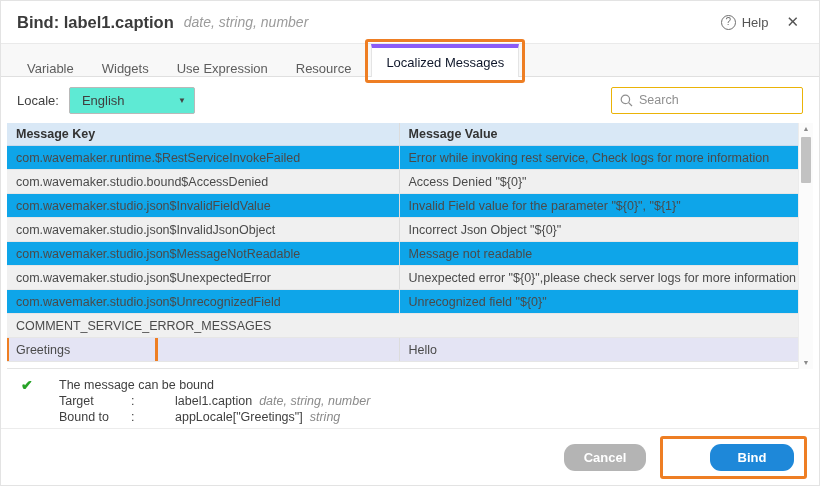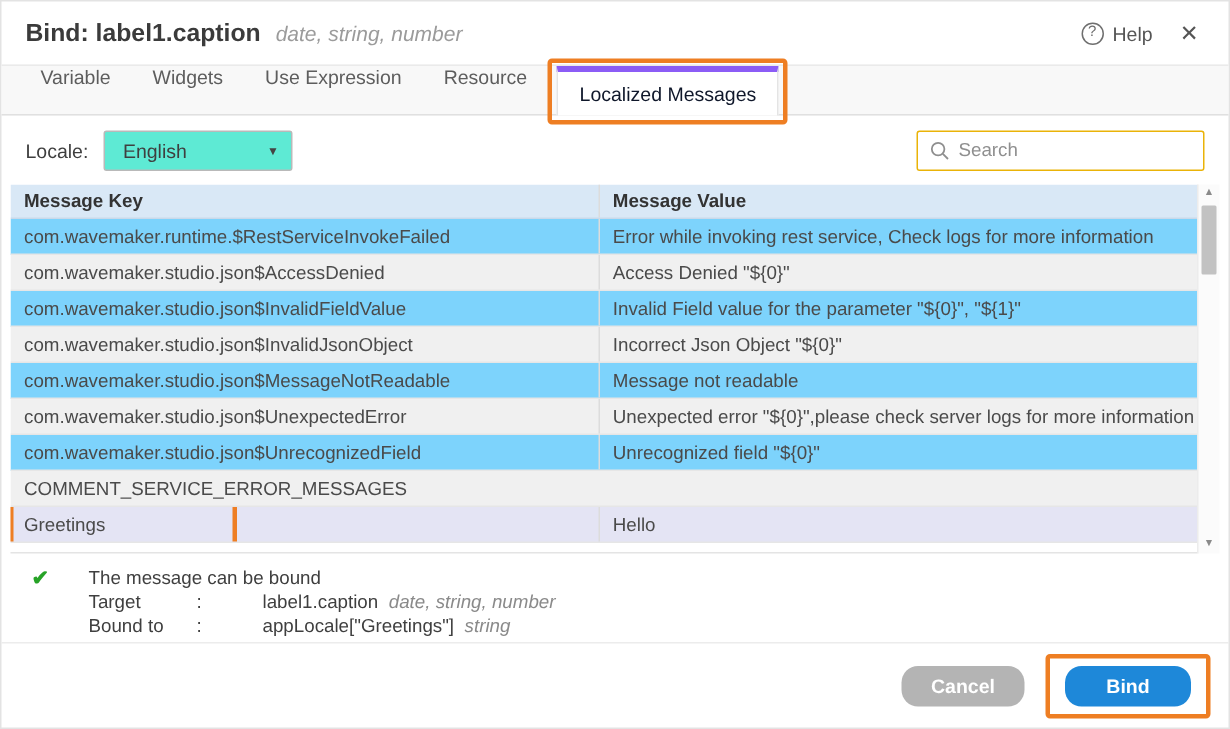--- a/index.html
+++ b/index.html
@@ -23,7 +23,7 @@
 
   
   .tabbar { height:34px; background:#f8f8f8; border-top:1px solid #eaeaea; border-bottom:1px solid #e0e0e0;
-    display:flex; align-items:flex-start; padding-left:12px; flex:none; position:relative; }
+    display:flex; align-items:flex-end; padding-left:12px; flex:none; position:relative; }
   .tab { display:flex; align-items:center; padding:0 14px; font-size:13px; color:#5d5d5d; cursor:pointer; }
   .tab.active { background:#fff; border-top:4px solid #8b5cf6; border-left:1px solid #e4e4e4; border-right:1px solid #e4e4e4;
     color:#0f172a; margin-bottom:-1px; }

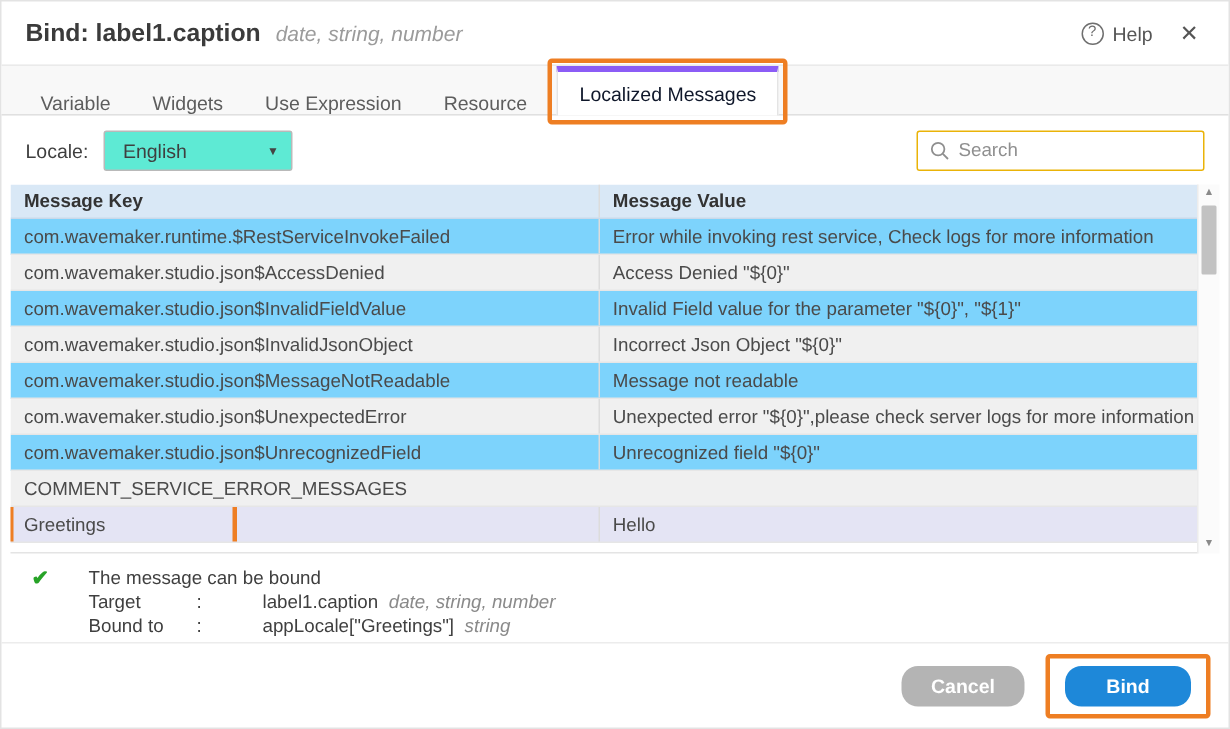--- a/index.html
+++ b/index.html
@@ -51,7 +51,7 @@
   .cell { font-size:12.5px; padding:0 9px; overflow:hidden; white-space:nowrap; text-overflow:ellipsis; }
   .cell-key { width:49.5%; flex:none; position:relative; height:100%; display:flex; align-items:center; }
   .cell-val { flex:1; border-left:1px solid #dcdcdc; height:100%; display:flex; align-items:center; }
-  .grid-row { display:flex; height:24px; align-items:stretch; background:#7dd3fc; border-bottom:1px solid #e6e6e6; color:#4a4a4a; }
+  .grid-row { display:flex; height:24px; align-items:stretch; background:#0ea5e9; border-bottom:1px solid #e6e6e6; color:#4a4a4a; }
   .grid-row:nth-child(even) { background:#f0f0f0; }
   .grid-row.selected { background:#e4e4f4; }
   .grid-row.filler { background:#fff; }

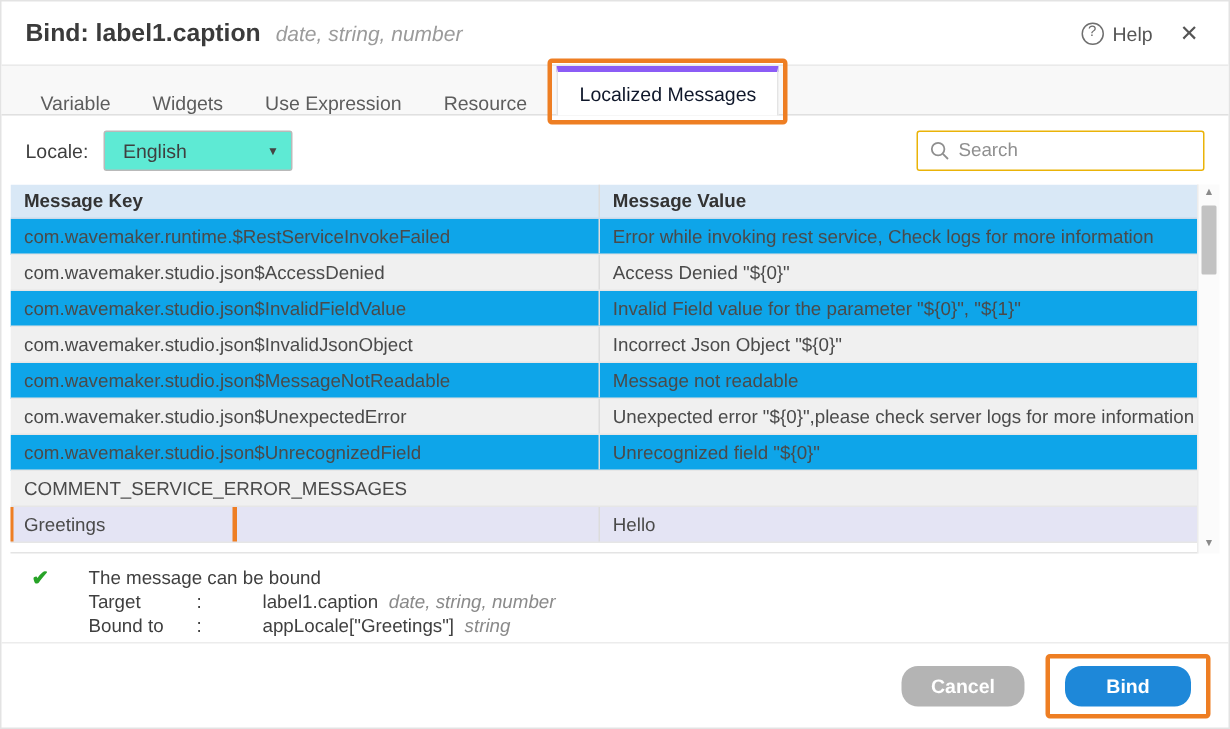--- a/index.html
+++ b/index.html
@@ -148,7 +148,7 @@
             <div class="cell cell-val">Error while invoking rest service, Check logs for more information</div>
           </div>
           <div class="grid-row">
-            <div class="cell cell-key">com.wavemaker.studio.json$AccessDenied</div>
+            <div class="cell cell-key">com.wavemaker.studio.bound$AccessDenied</div>
             <div class="cell cell-val">Access Denied "${0}"</div>
           </div>
           <div class="grid-row">

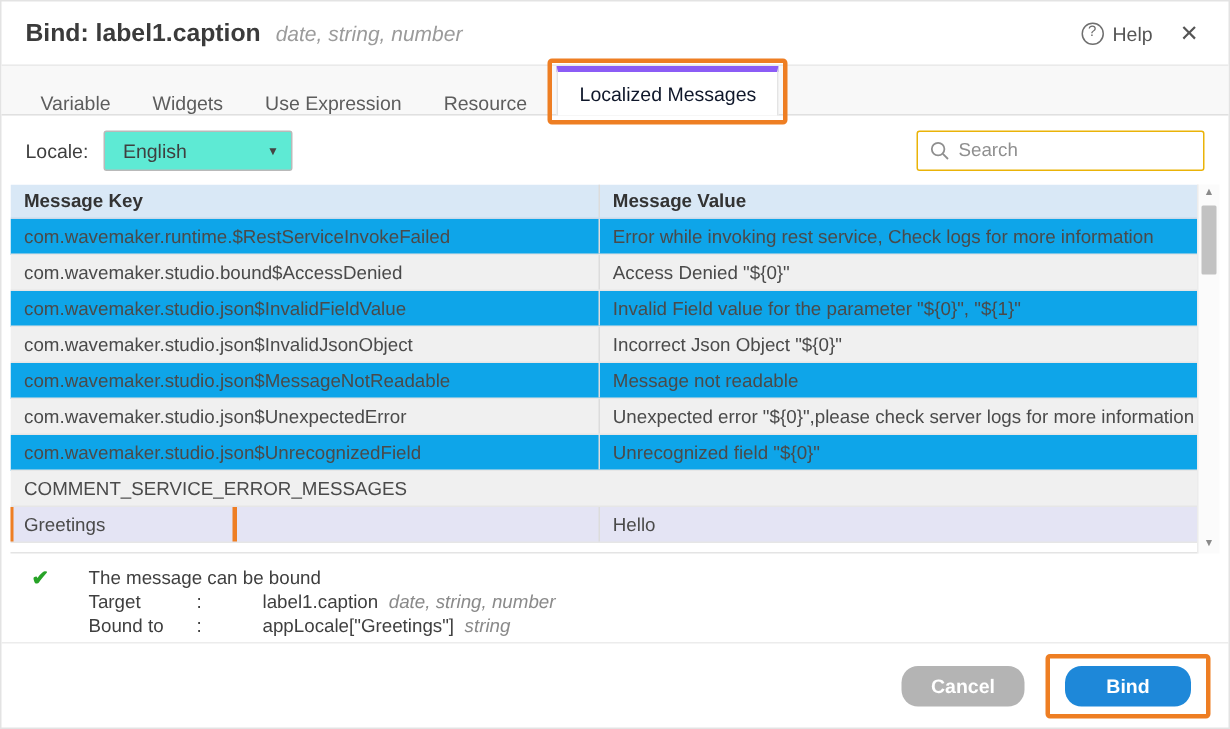--- a/index.html
+++ b/index.html
@@ -77,7 +77,7 @@
   .footer { margin-top:auto; border-top:1px solid #ececec; height:57px; display:flex; align-items:center;
     justify-content:flex-end; padding-right:12px; flex:none; }
   .btn { height:27px; border:none; border-radius:11px; font-size:13px; font-weight:bold; color:#fff;
-    font-family:"Liberation Sans", sans-serif; cursor:pointer; }
+    font-family:"Liberation Sans", sans-serif; cursor:pointer;margin-left:37px; }
   .btn-cancel { background:#b4b4b4; width:82px; margin-right:14px; }
   .btn-bind { background:#1e88d9; width:84px; }
   .bind-annotation { padding:5px 10px; margin-left:0; }

